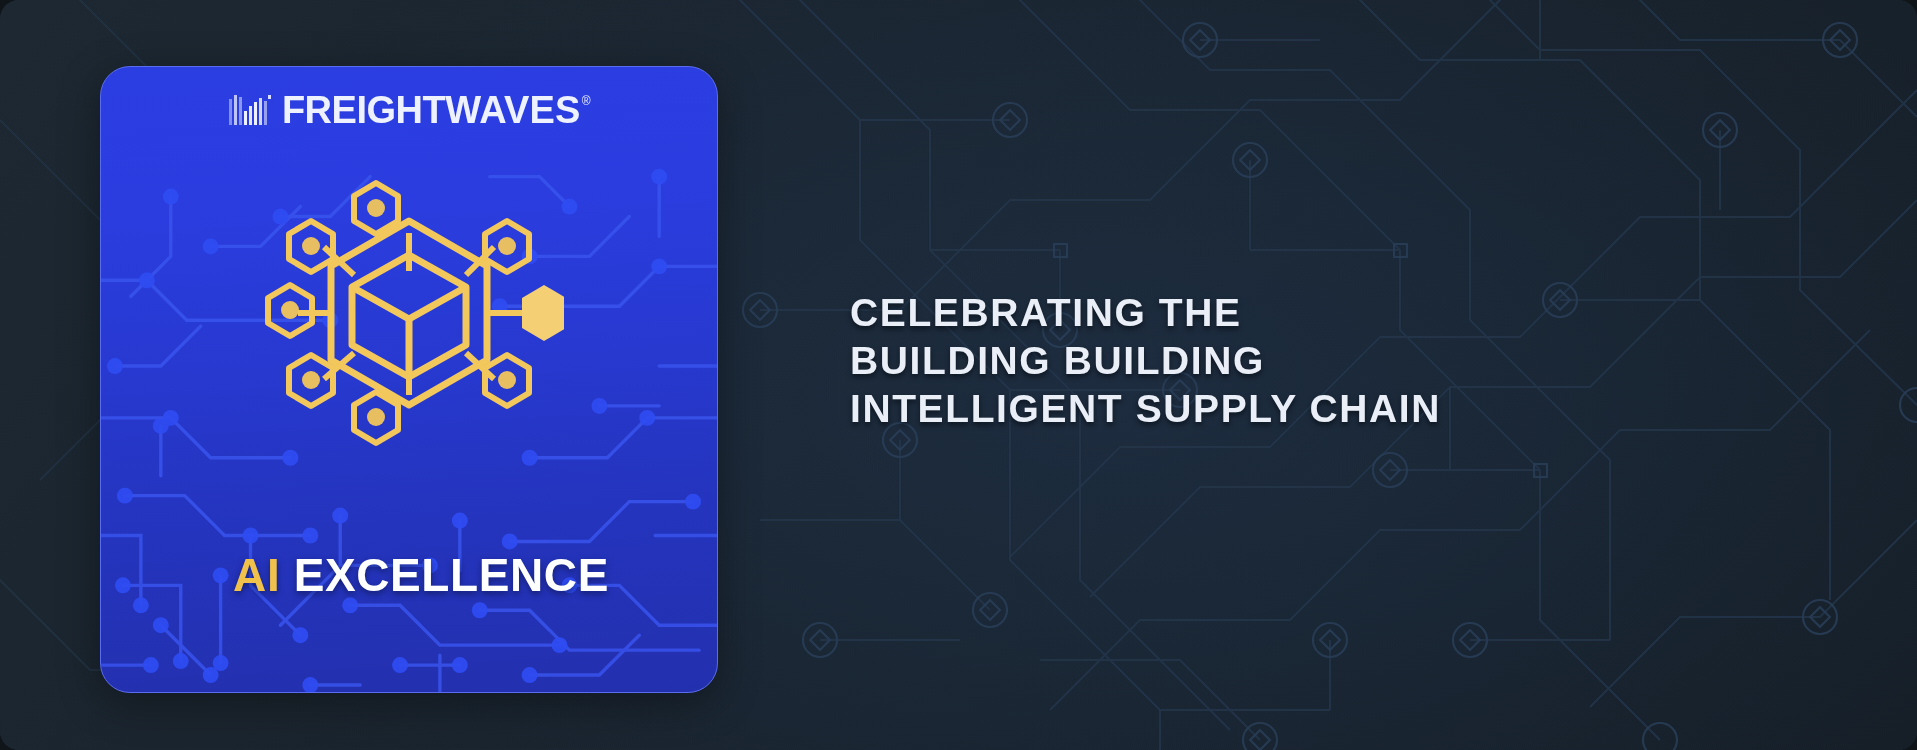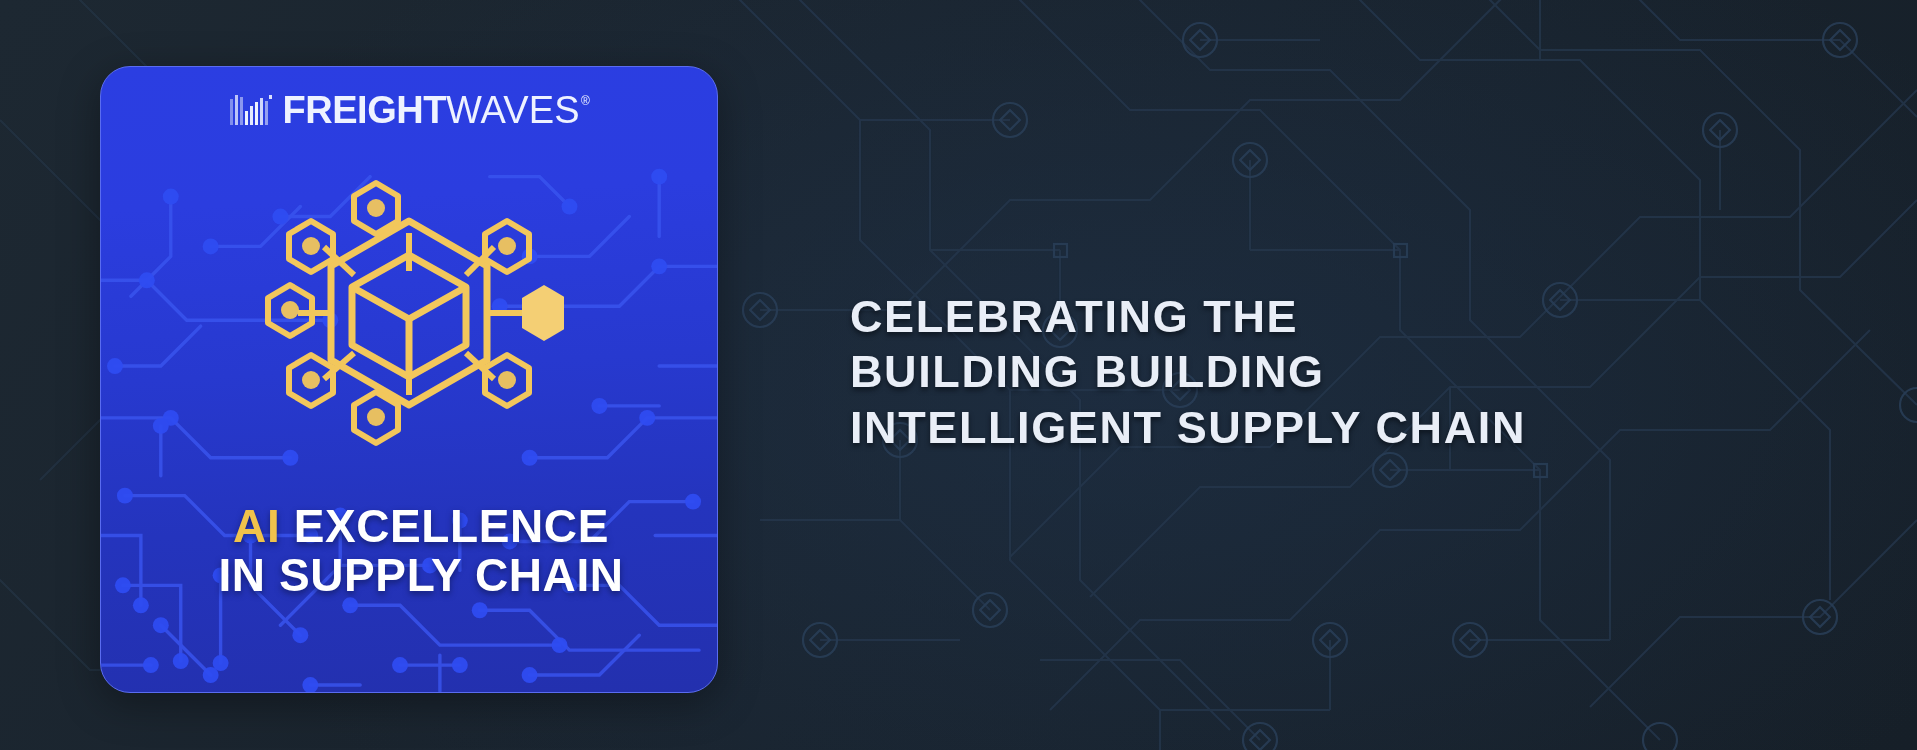--- a/index.html
+++ b/index.html
@@ -8,6 +8,7 @@
     position:relative;width:1917px;height:750px;overflow:hidden;
     background:#1b2630;
     font-family:"Liberation Sans", sans-serif;
+    border-radius:19px;
   }
   
   .bg-circuit{position:absolute;inset:0;width:100%;height:100%;}

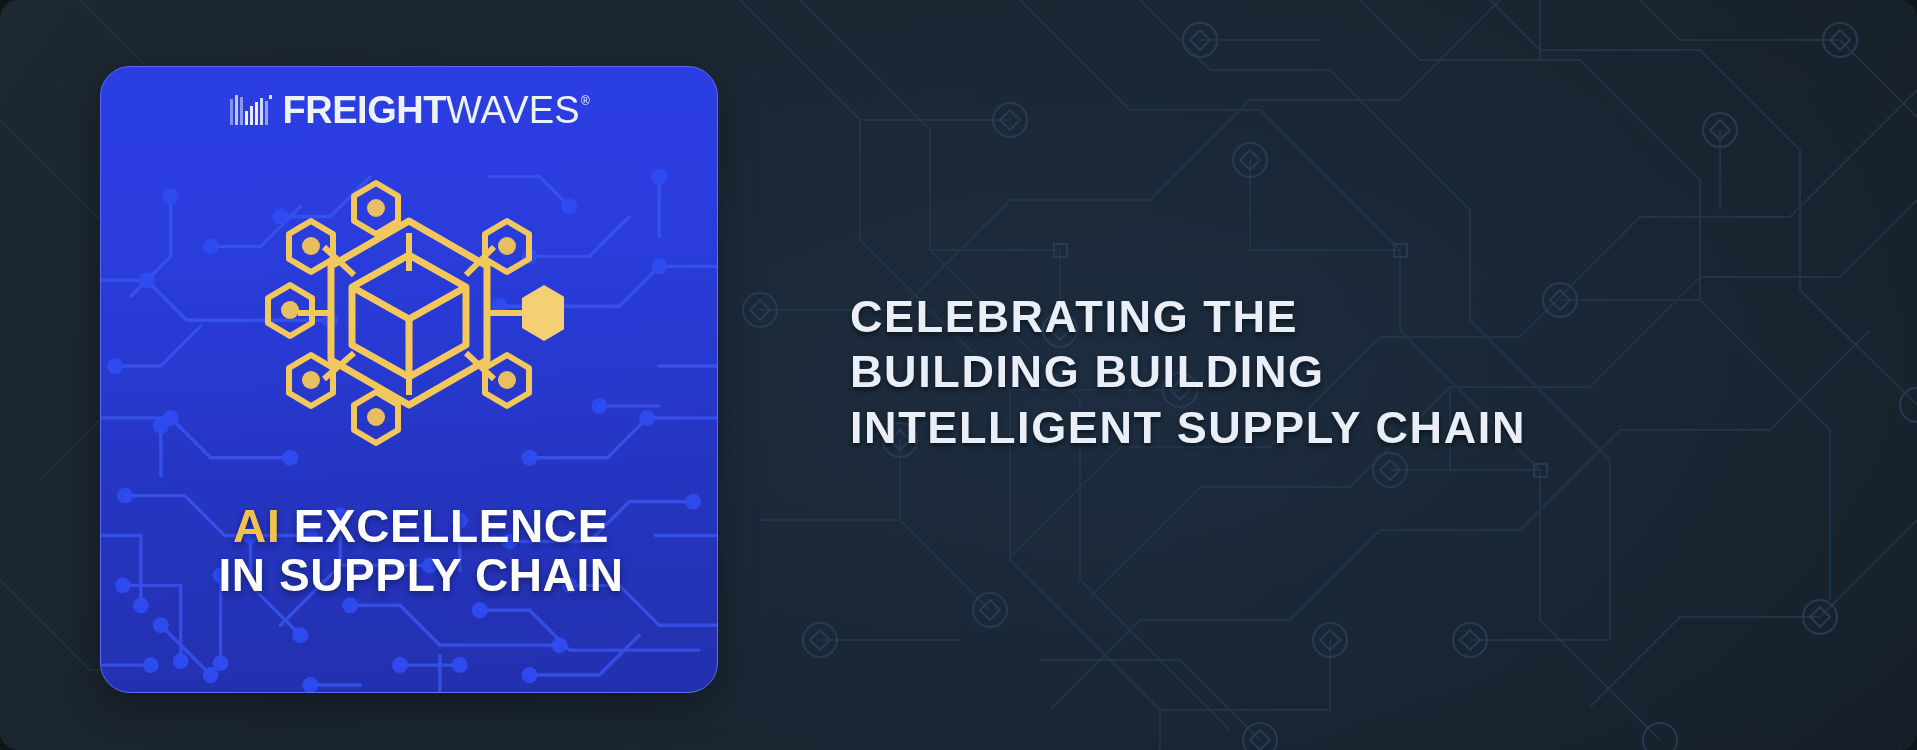--- a/index.html
+++ b/index.html
@@ -46,7 +46,7 @@
     white-space:nowrap;
   }
   #logo-word .wm-bold{font-weight:700;letter-spacing:-.5px;}
-  #logo-word .wm-light{font-weight:400;letter-spacing:.2px;}
+  #logo-word .wm-light{font-weight:700;letter-spacing:.2px;}
   #logo-word .wm-reg{font-size:12px;font-weight:400;position:relative;top:-18px;left:1px;}
 
   

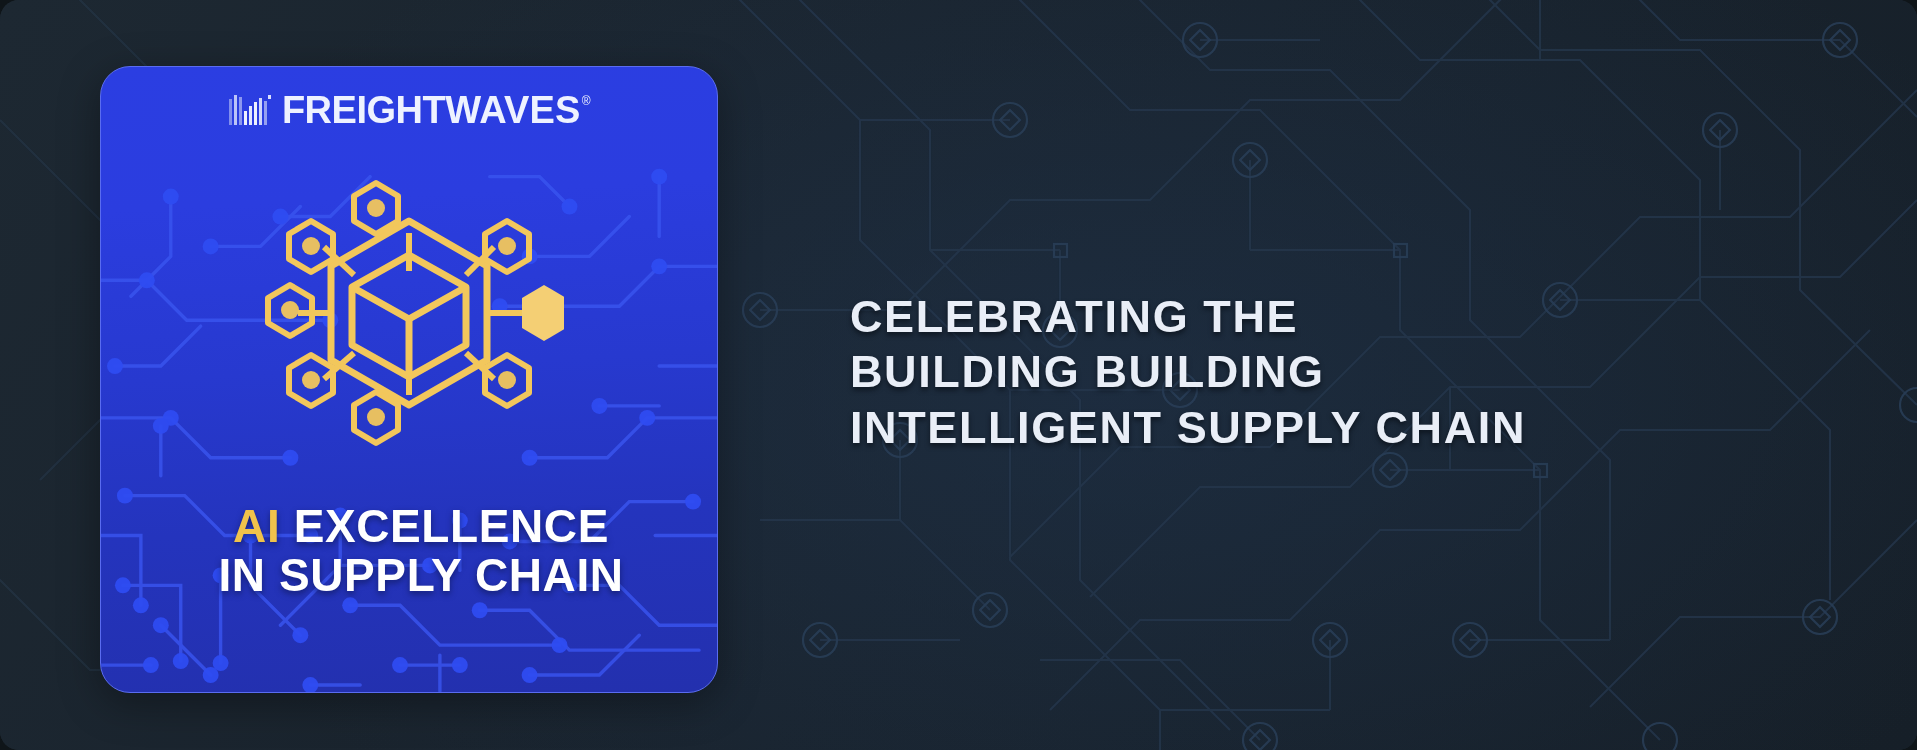--- a/index.html
+++ b/index.html
@@ -70,7 +70,7 @@
     z-index:3;color:#e9eef7;font-weight:700;
   }
   #headline .hl{
-    display:block;font-size:45px;line-height:1.23;letter-spacing:1.6px;
+    display:block;font-size:39px;line-height:1.23;letter-spacing:1.6px;
     text-shadow:0 3px 5px rgba(5,10,16,.62);
     white-space:nowrap;
   }

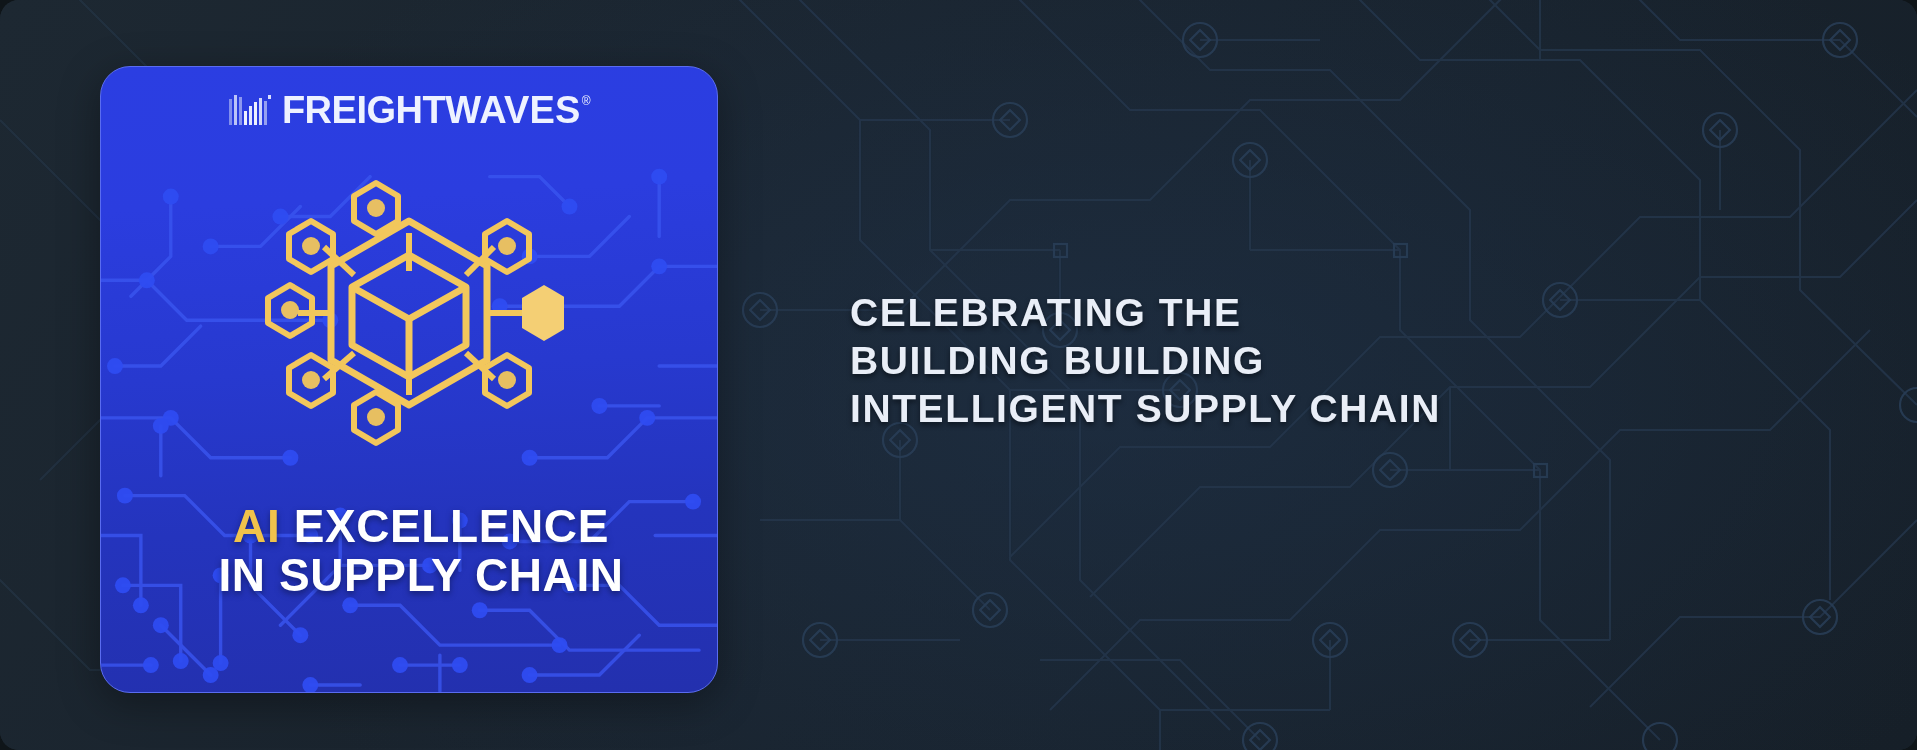--- a/index.html
+++ b/index.html
@@ -331,7 +331,6 @@
 
       <div id="card-title">
         <span class="tl"><span class="ai">AI</span><span> EXCELLENCE</span></span>
-        <span class="tl">IN SUPPLY CHAIN</span>
       </div>
 
     </div>

